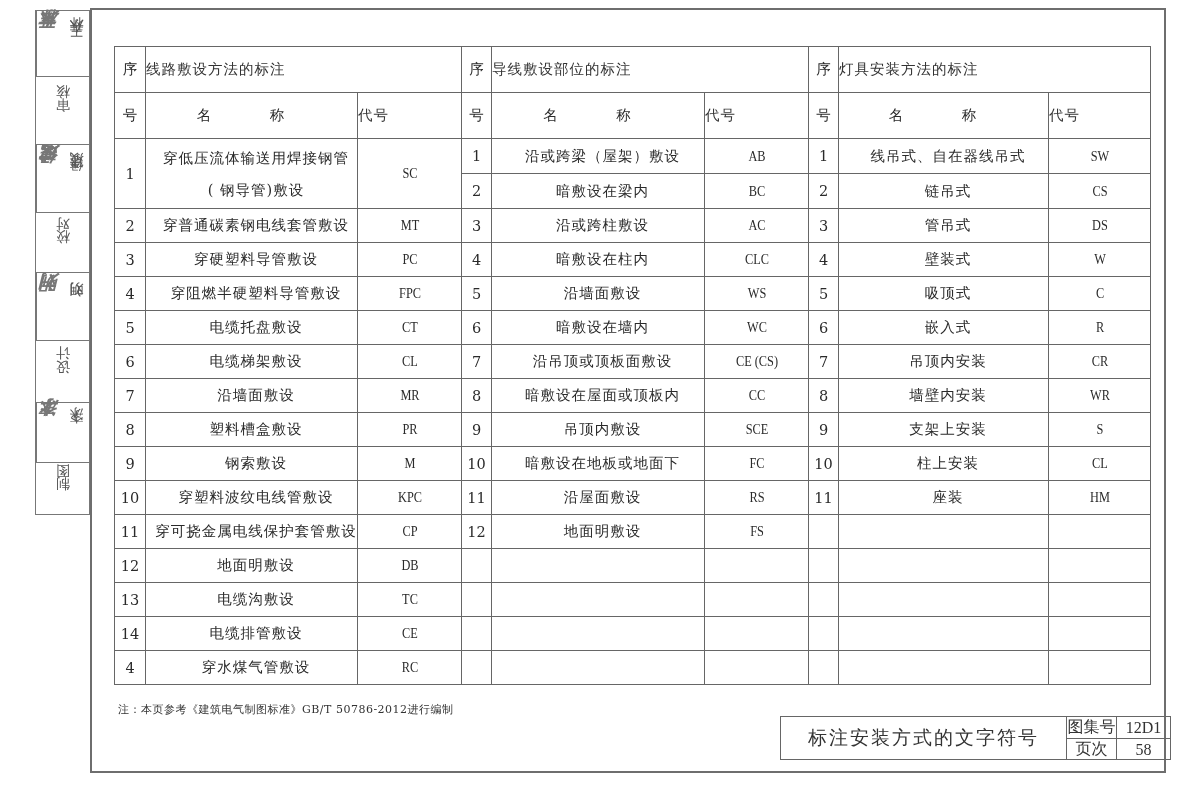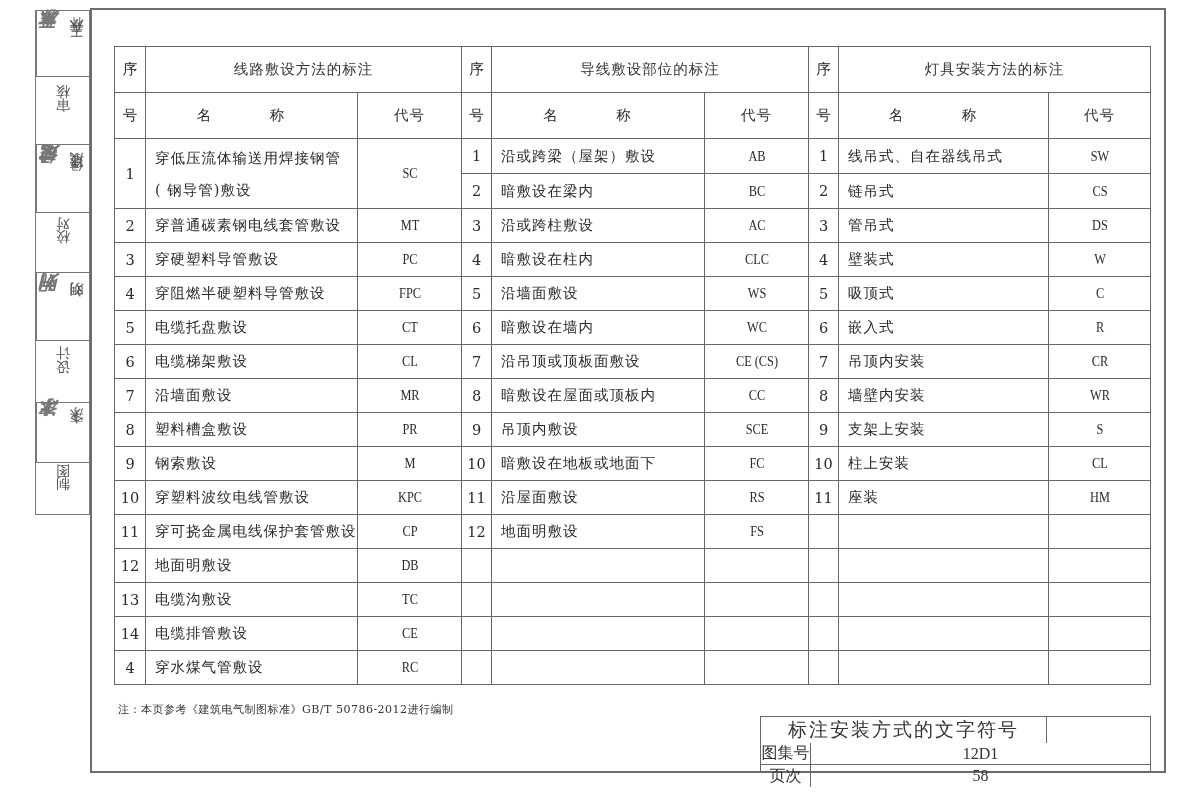--- a/index.html
+++ b/index.html
@@ -35,7 +35,7 @@
   td.name { text-align:left; padding-left:9px !important; letter-spacing:1px; }
   td.code { text-align:center; font-family:"Liberation Serif","DejaVu Serif",serif;
             font-size:14.5px; transform:scaleX(0.85); }
-  td.hdr { text-align:center; letter-spacing:1px; color:#333; }
+  td.hdr { text-align:left; letter-spacing:1px; color:#333; }
   td.hname { text-align:center; letter-spacing:22px;margin-top:48px; }
   td.seqh { text-align:center; vertical-align:middle; }
   .note { position:absolute; left:118px; top:702px; font-size:11px; color:#333; letter-spacing:0.5px; }

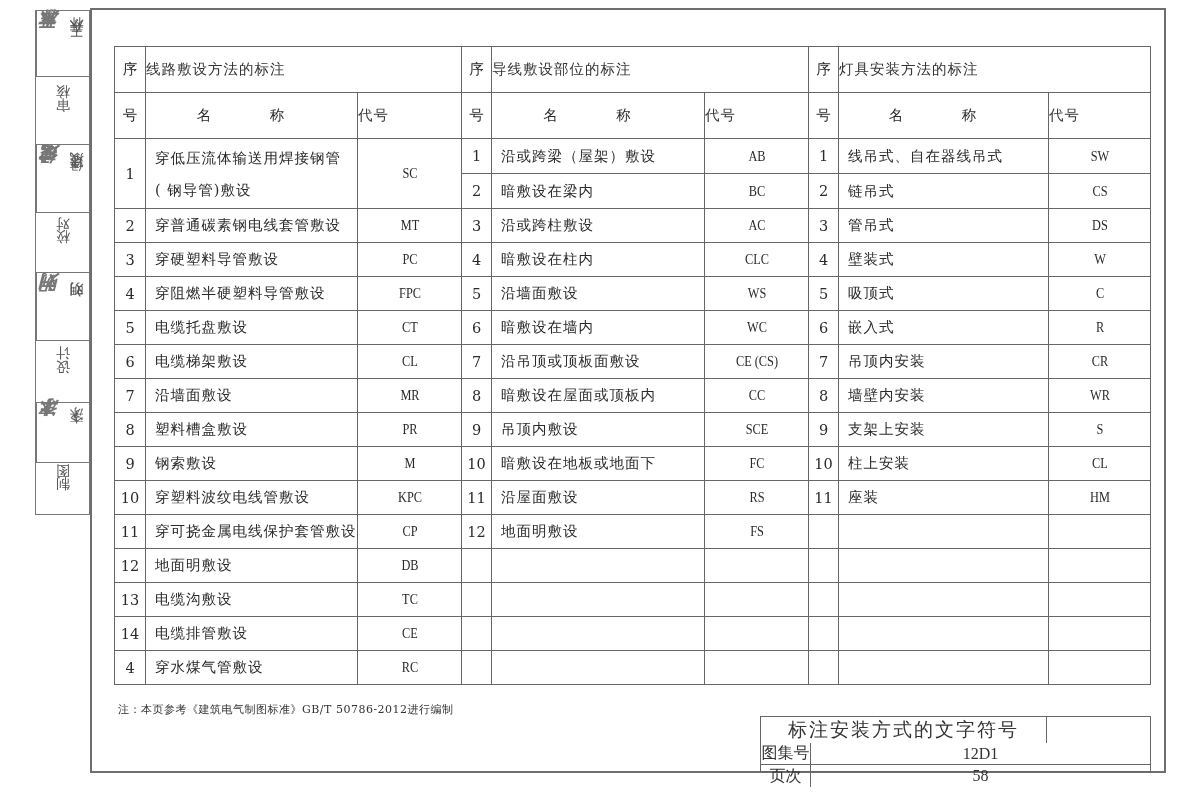--- a/index.html
+++ b/index.html
@@ -32,7 +32,7 @@
   table.main tr.r td { height:34px; }
   table.main tr.r1 td { height:35px; }
   td.seq { text-align:center; font-family:"DejaVu Serif","Liberation Serif",serif; font-size:14px; }
-  td.name { text-align:left; padding-left:9px !important; letter-spacing:1px; }
+  td.name { text-align:center; padding-left:9px !important; letter-spacing:1px; }
   td.code { text-align:center; font-family:"Liberation Serif","DejaVu Serif",serif;
             font-size:14.5px; transform:scaleX(0.85); }
   td.hdr { text-align:left; letter-spacing:1px; color:#333; }

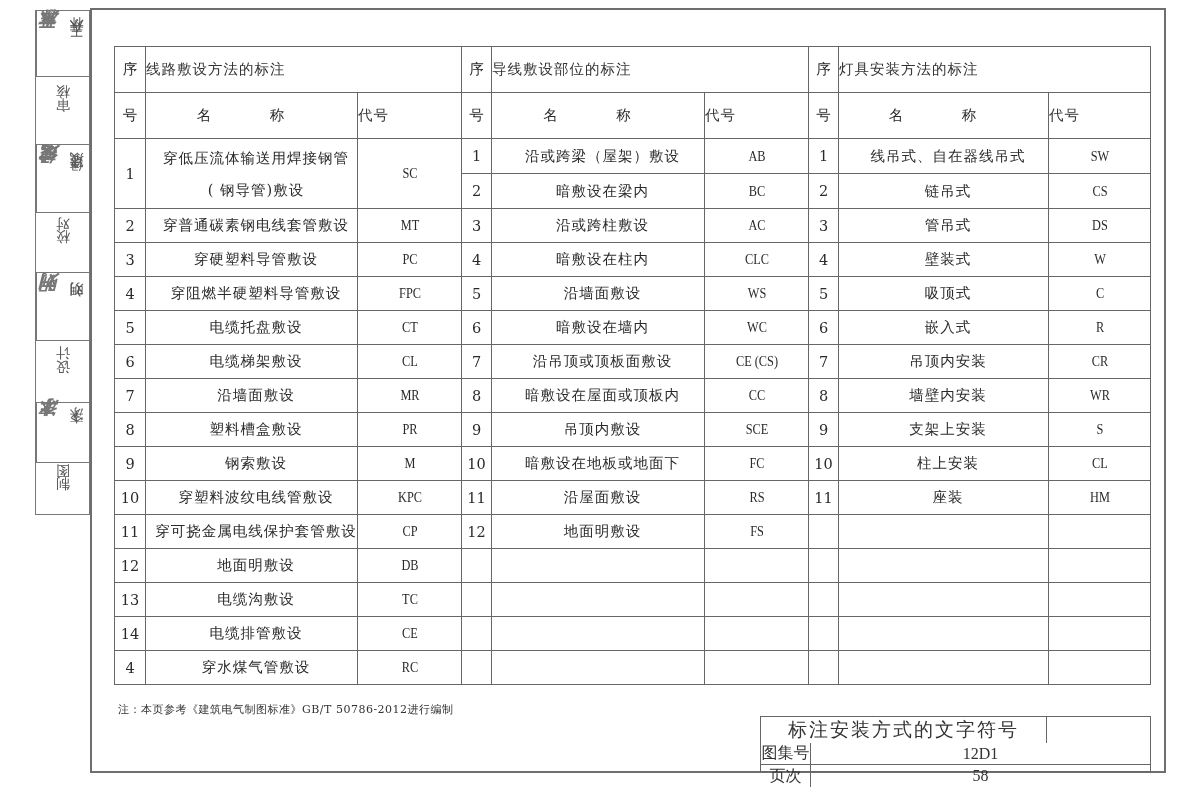--- a/index.html
+++ b/index.html
@@ -40,8 +40,8 @@
   td.seqh { text-align:center; vertical-align:middle; }
   .note { position:absolute; left:118px; top:702px; font-size:11px; color:#333; letter-spacing:0.5px; }
   
-  .title-block { position:absolute; left:760px; top:716px; width:391px; height:56px;
-                 border:1.5px solid #666; box-sizing:border-box; display:flex;flex-direction:column; }
+  .title-block { position:absolute; left:780px; top:716px; width:391px; height:44px;
+                 border:1.5px solid #666; box-sizing:border-box; display:flex; }
   .tb-title { width:285px; display:flex; align-items:center; justify-content:center;
               font-size:19px; letter-spacing:2px; color:#333; border-right:1.5px solid #666; }
   .tb-grid { flex:1; display:grid; grid-template-columns:50px 1fr; grid-template-rows:1fr 1fr; }

